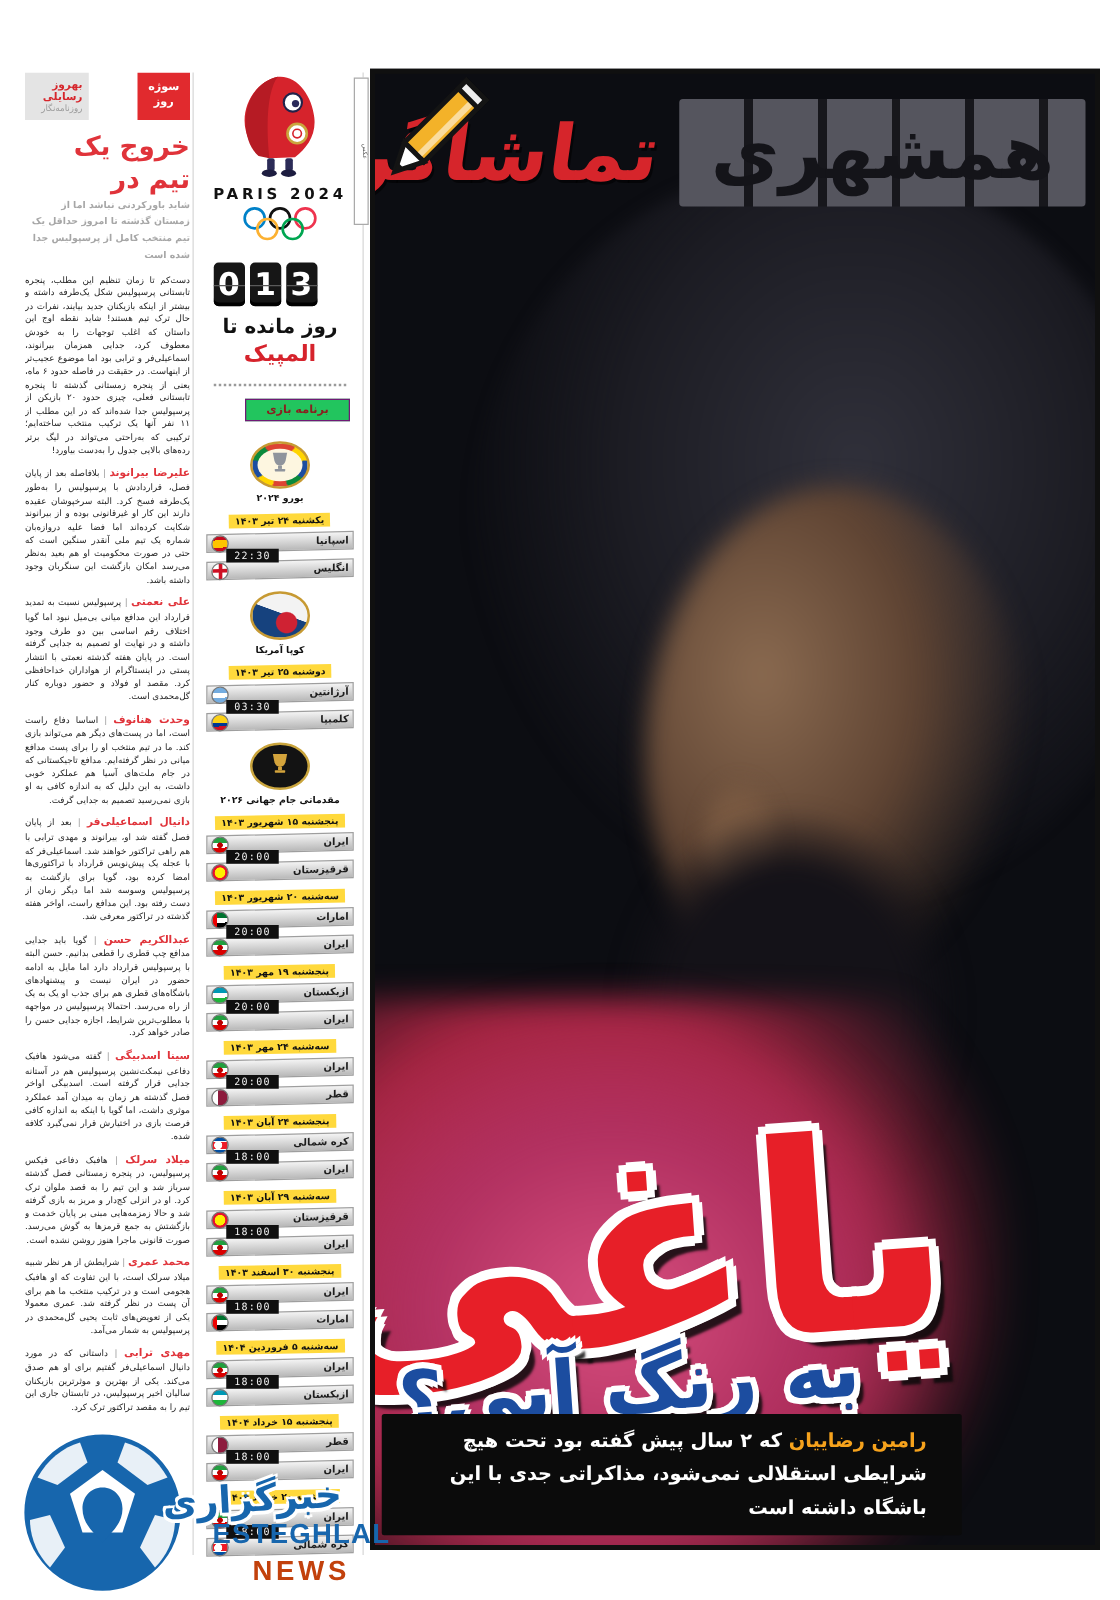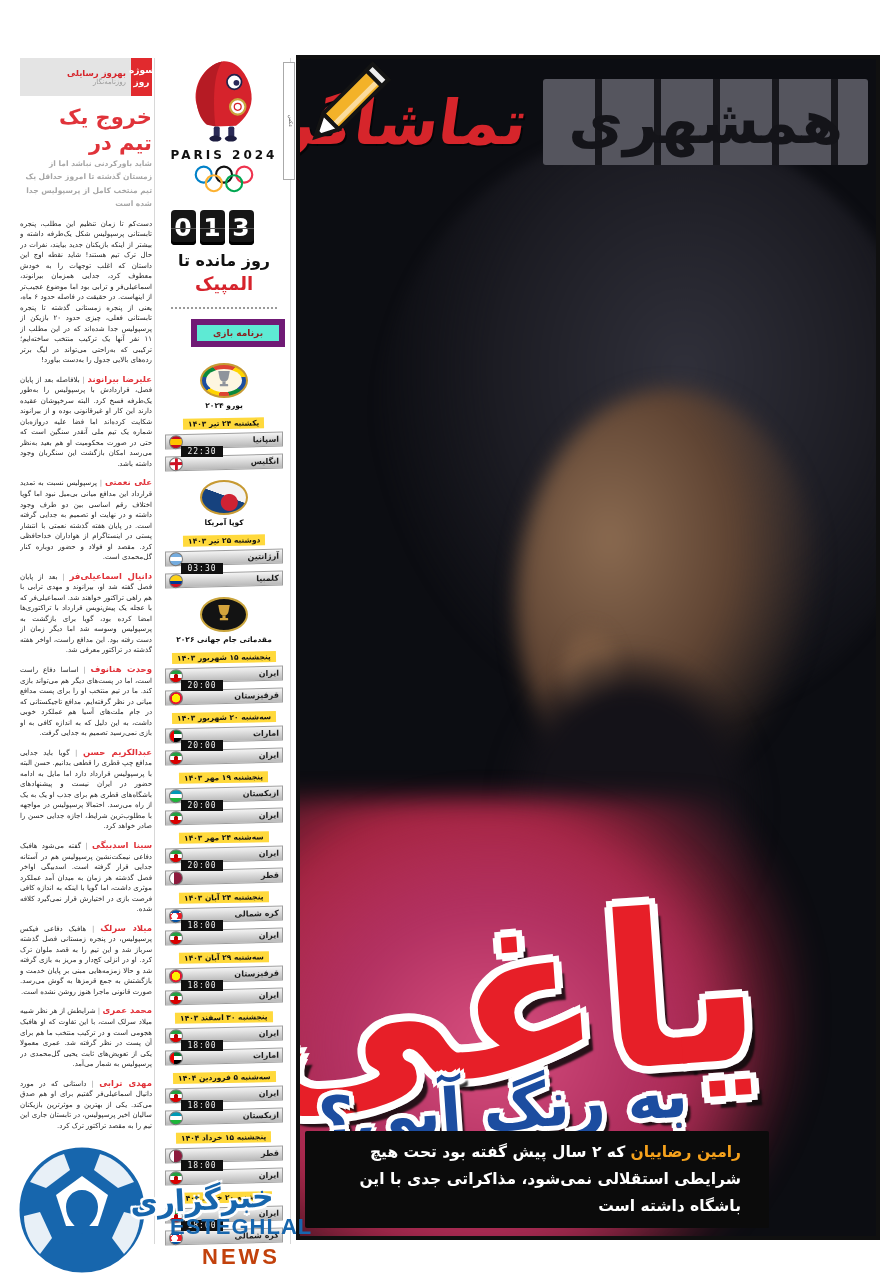--- a/index.html
+++ b/index.html
@@ -57,7 +57,7 @@
     text-align:center;letter-spacing:2px;}
   
   .article-col{position:absolute;left:20px;top:58px;width:132px;height:1188px;overflow:hidden;}
-  .byline-box{display:flex;direction:ltr;height:38px;margin-bottom:8px;}
+  .byline-box{display:flex;direction:ltr;height:38px;margin-bottom:8px;gap:39px;}
   .byline-strip{flex:1;background:#e4e4e4;display:flex;flex-direction:column;justify-content:center;
     padding:0 5px;text-align:right;}
   .byline-name{color:#d6252b;font-size:8.5px;font-weight:bold;}

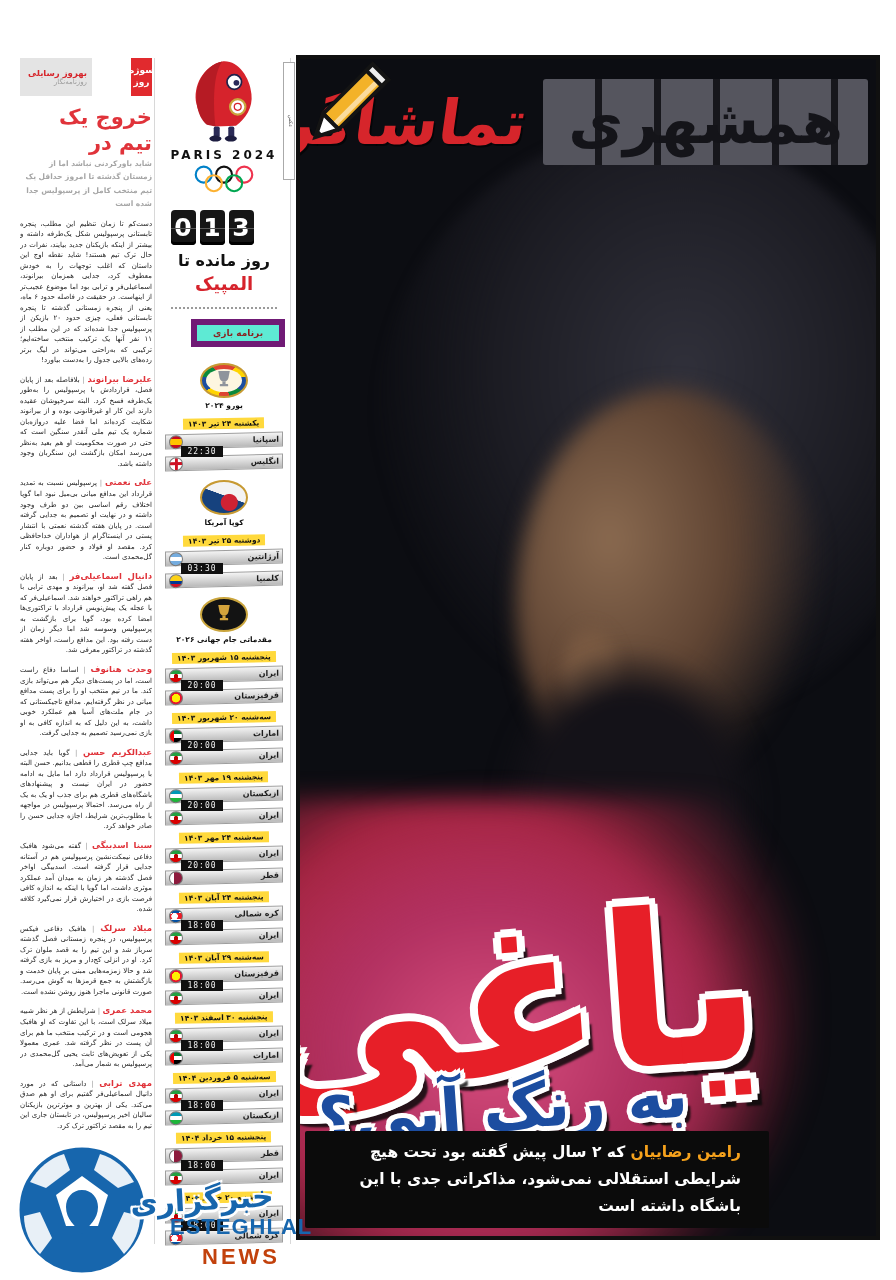--- a/index.html
+++ b/index.html
@@ -62,7 +62,7 @@
     padding:0 5px;text-align:right;}
   .byline-name{color:#d6252b;font-size:8.5px;font-weight:bold;}
   .byline-role{color:#9b9b9b;font-size:7px;}
-  .kicker-box{width:21px;background:#e12a2e;color:#fff;font-size:9px;font-weight:bold;
+  .kicker-box{width:42px;background:#e12a2e;color:#fff;font-size:9px;font-weight:bold;
     display:flex;align-items:center;justify-content:center;text-align:center;line-height:1.3;}
   .lead-head1{color:#e0333a;font-size:21px;font-weight:900;line-height:1.25;}
   .lead-head2{color:#e0333a;font-size:46px;font-weight:900;text-align:center;line-height:1.15;margin-bottom:10px;}

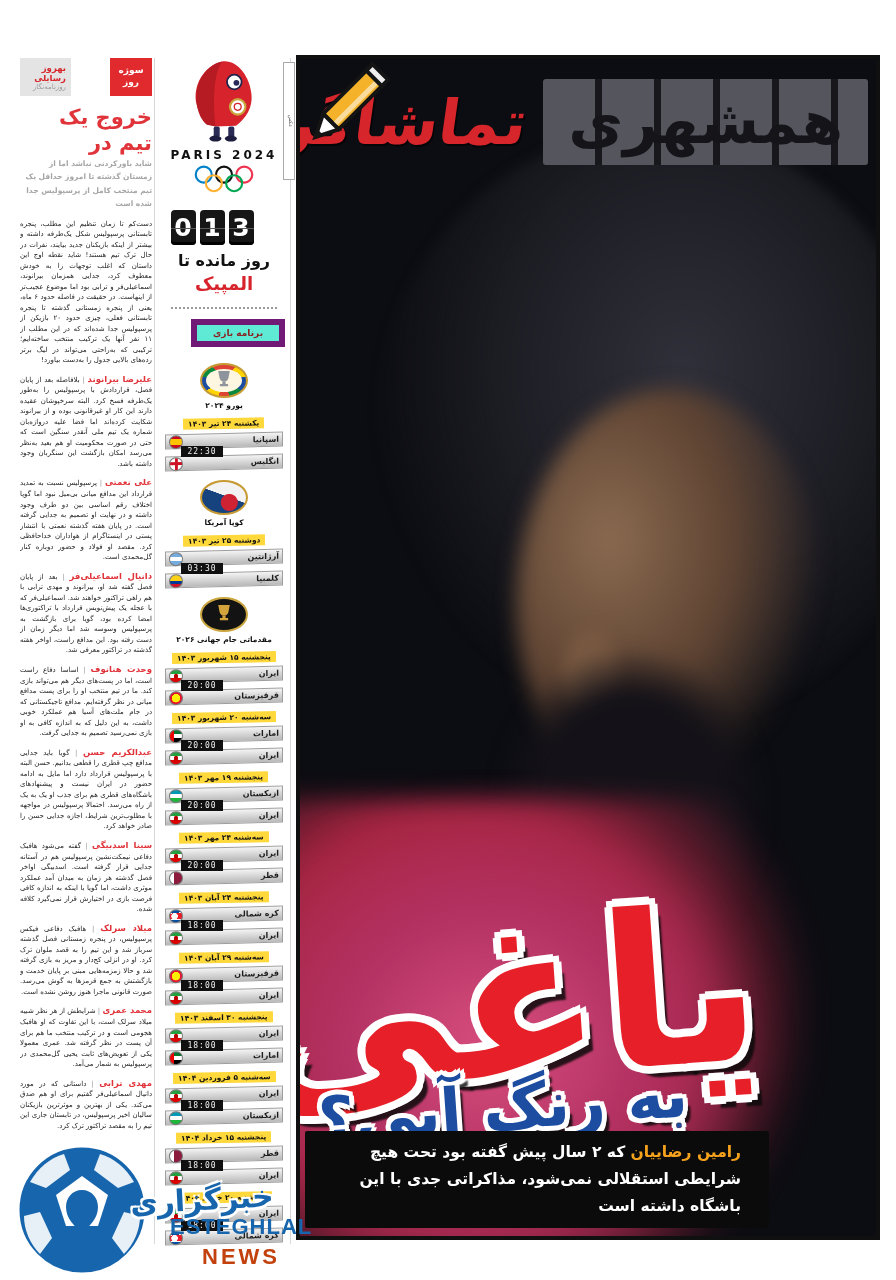--- a/index.html
+++ b/index.html
@@ -84,7 +84,7 @@
   .count-l1{font-size:16px;font-weight:900;color:#111;text-align:center;line-height:1.3;}
   .count-l2{font-size:18px;font-weight:900;color:#d6232c;text-align:center;line-height:1.3;}
   .dotted{width:86%;border-top:2px dotted #9a9a9a;margin:12px 0 10px;}
-  .sched-btn{background:#5eead4;border:6px solid #701a75;color:#8a1f1f;font-size:9px;font-weight:900;
+  .sched-btn{background:#22c55e;border:1px solid #701a75;color:#8a1f1f;font-size:9px;font-weight:900;
     padding:3px 16px;margin-bottom:8px;margin-left:28px;}
   .group-logo{width:48px;height:48px;border-radius:50%;margin:8px auto 3px;position:relative;
     display:flex;align-items:center;justify-content:center;box-sizing:border-box;}

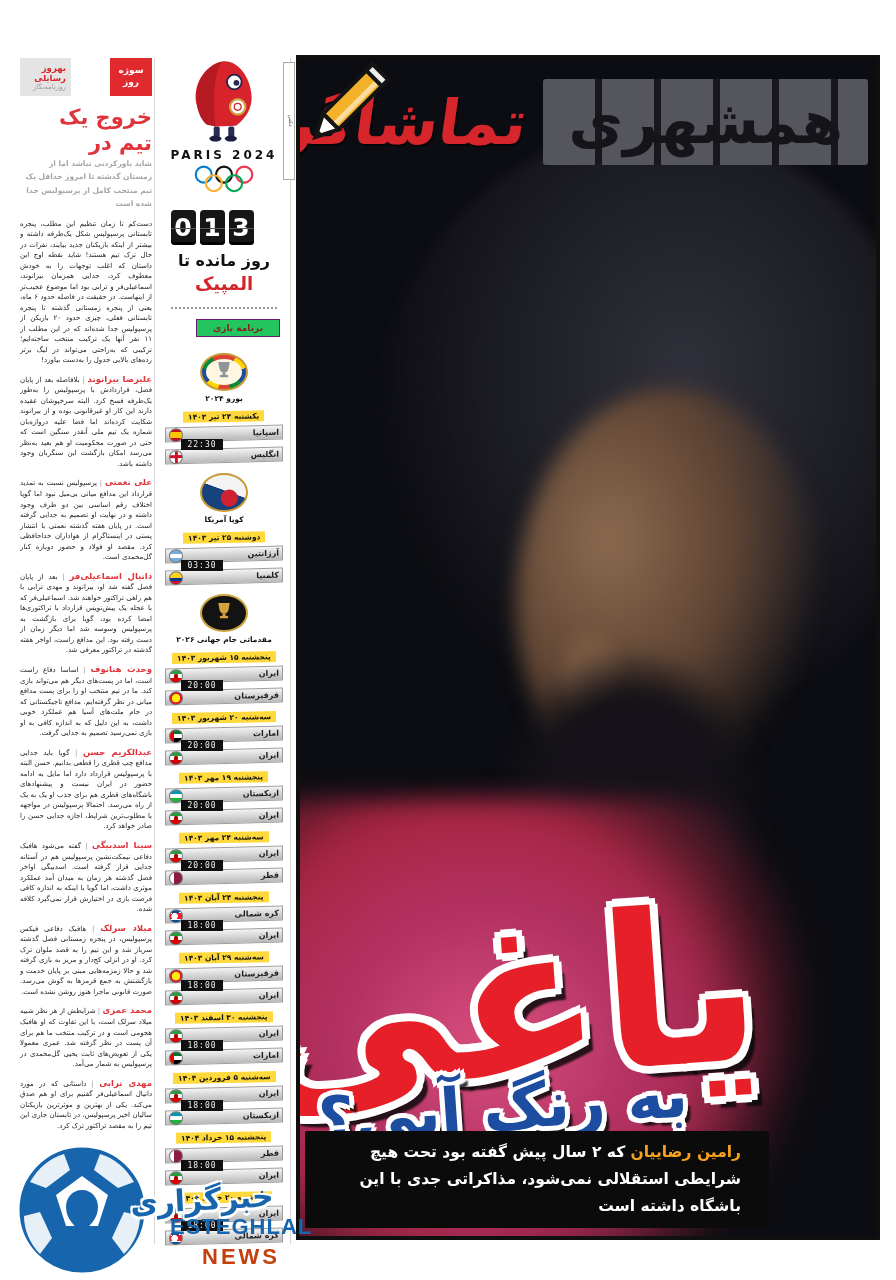--- a/index.html
+++ b/index.html
@@ -182,8 +182,8 @@
 
     <p class="body-par"><span class="sec-head">علیرضا بیرانوند</span> <span class="sec-sep">|</span> <span>بلافاصله بعد از پایان فصل، قراردادش با پرسپولیس را به‌طور یک‌طرفه فسخ کرد. البته سرخپوشان عقیده دارند این کار او غیرقانونی بوده و از بیرانوند شکایت کرده‌اند اما فضا علیه دروازه‌بان شماره یک تیم ملی آنقدر سنگین است که حتی در صورت محکومیت او هم بعید به‌نظر می‌رسد امکان بازگشت این سنگربان وجود داشته باشد.</span></p>
     <p class="body-par"><span class="sec-head">علی نعمتی</span> <span class="sec-sep">|</span> <span>پرسپولیس نسبت به تمدید قرارداد این مدافع میانی بی‌میل نبود اما گویا اختلاف رقم اساسی بین دو طرف وجود داشته و در نهایت او تصمیم به جدایی گرفته است. در پایان هفته گذشته نعمتی با انتشار پستی در اینستاگرام از هواداران خداحافظی کرد. مقصد او فولاد و حضور دوباره کنار گل‌محمدی است.</span></p>
+    <p class="body-par"><span class="sec-head">وحدت هنانوف</span> <span class="sec-sep">|</span> <span>اساسا دفاع راست است، اما در پست‌های دیگر هم می‌تواند بازی کند. ما در تیم منتخب او را برای پست مدافع میانی در نظر گرفته‌ایم. مدافع تاجیکستانی که در جام ملت‌های آسیا هم عملکرد خوبی داشت، به این دلیل که به اندازه کافی به او بازی نمی‌رسید تصمیم به جدایی گرفت.</span></p>
     <p class="body-par"><span class="sec-head">دانیال اسماعیلی‌فر</span> <span class="sec-sep">|</span> <span>بعد از پایان فصل گفته شد او، بیرانوند و مهدی ترابی با هم راهی تراکتور خواهند شد. اسماعیلی‌فر که با عجله یک پیش‌نویس قرارداد با تراکتوری‌ها امضا کرده بود، گویا برای بازگشت به پرسپولیس وسوسه شد اما دیگر زمان از دست رفته بود. این مدافع راست، اواخر هفته گذشته در تراکتور معرفی شد.</span></p>
-    <p class="body-par"><span class="sec-head">وحدت هنانوف</span> <span class="sec-sep">|</span> <span>اساسا دفاع راست است، اما در پست‌های دیگر هم می‌تواند بازی کند. ما در تیم منتخب او را برای پست مدافع میانی در نظر گرفته‌ایم. مدافع تاجیکستانی که در جام ملت‌های آسیا هم عملکرد خوبی داشت، به این دلیل که به اندازه کافی به او بازی نمی‌رسید تصمیم به جدایی گرفت.</span></p>
     <p class="body-par"><span class="sec-head">عبدالکریم حسن</span> <span class="sec-sep">|</span> <span>گویا باید جدایی مدافع چپ قطری را قطعی بدانیم. حسن البته با پرسپولیس قرارداد دارد اما مایل به ادامه حضور در ایران نیست و پیشنهادهای باشگاه‌های قطری هم برای جذب او یک به یک از راه می‌رسد. احتمالا پرسپولیس در مواجهه با مطلوب‌ترین شرایط، اجازه جدایی حسن را صادر خواهد کرد.</span></p>
     <p class="body-par"><span class="sec-head">سینا اسدبیگی</span> <span class="sec-sep">|</span> <span>گفته می‌شود هافبک دفاعی نیمکت‌نشین پرسپولیس هم در آستانه جدایی قرار گرفته است. اسدبیگی اواخر فصل گذشته هر زمان به میدان آمد عملکرد موثری داشت، اما گویا با اینکه به اندازه کافی فرصت بازی در اختیارش قرار نمی‌گیرد کلافه شده.</span></p>
     <p class="body-par"><span class="sec-head">میلاد سرلک</span> <span class="sec-sep">|</span> <span>هافبک دفاعی فیکس پرسپولیس، در پنجره زمستانی فصل گذشته سرباز شد و این تیم را به قصد ملوان ترک کرد. او در انزلی کج‌دار و مریز به بازی گرفته شد و حالا زمزمه‌هایی مبنی بر پایان خدمت و بازگشتش به جمع قرمزها به گوش می‌رسد. صورت قانونی ماجرا هنوز روشن نشده است.</span></p>

